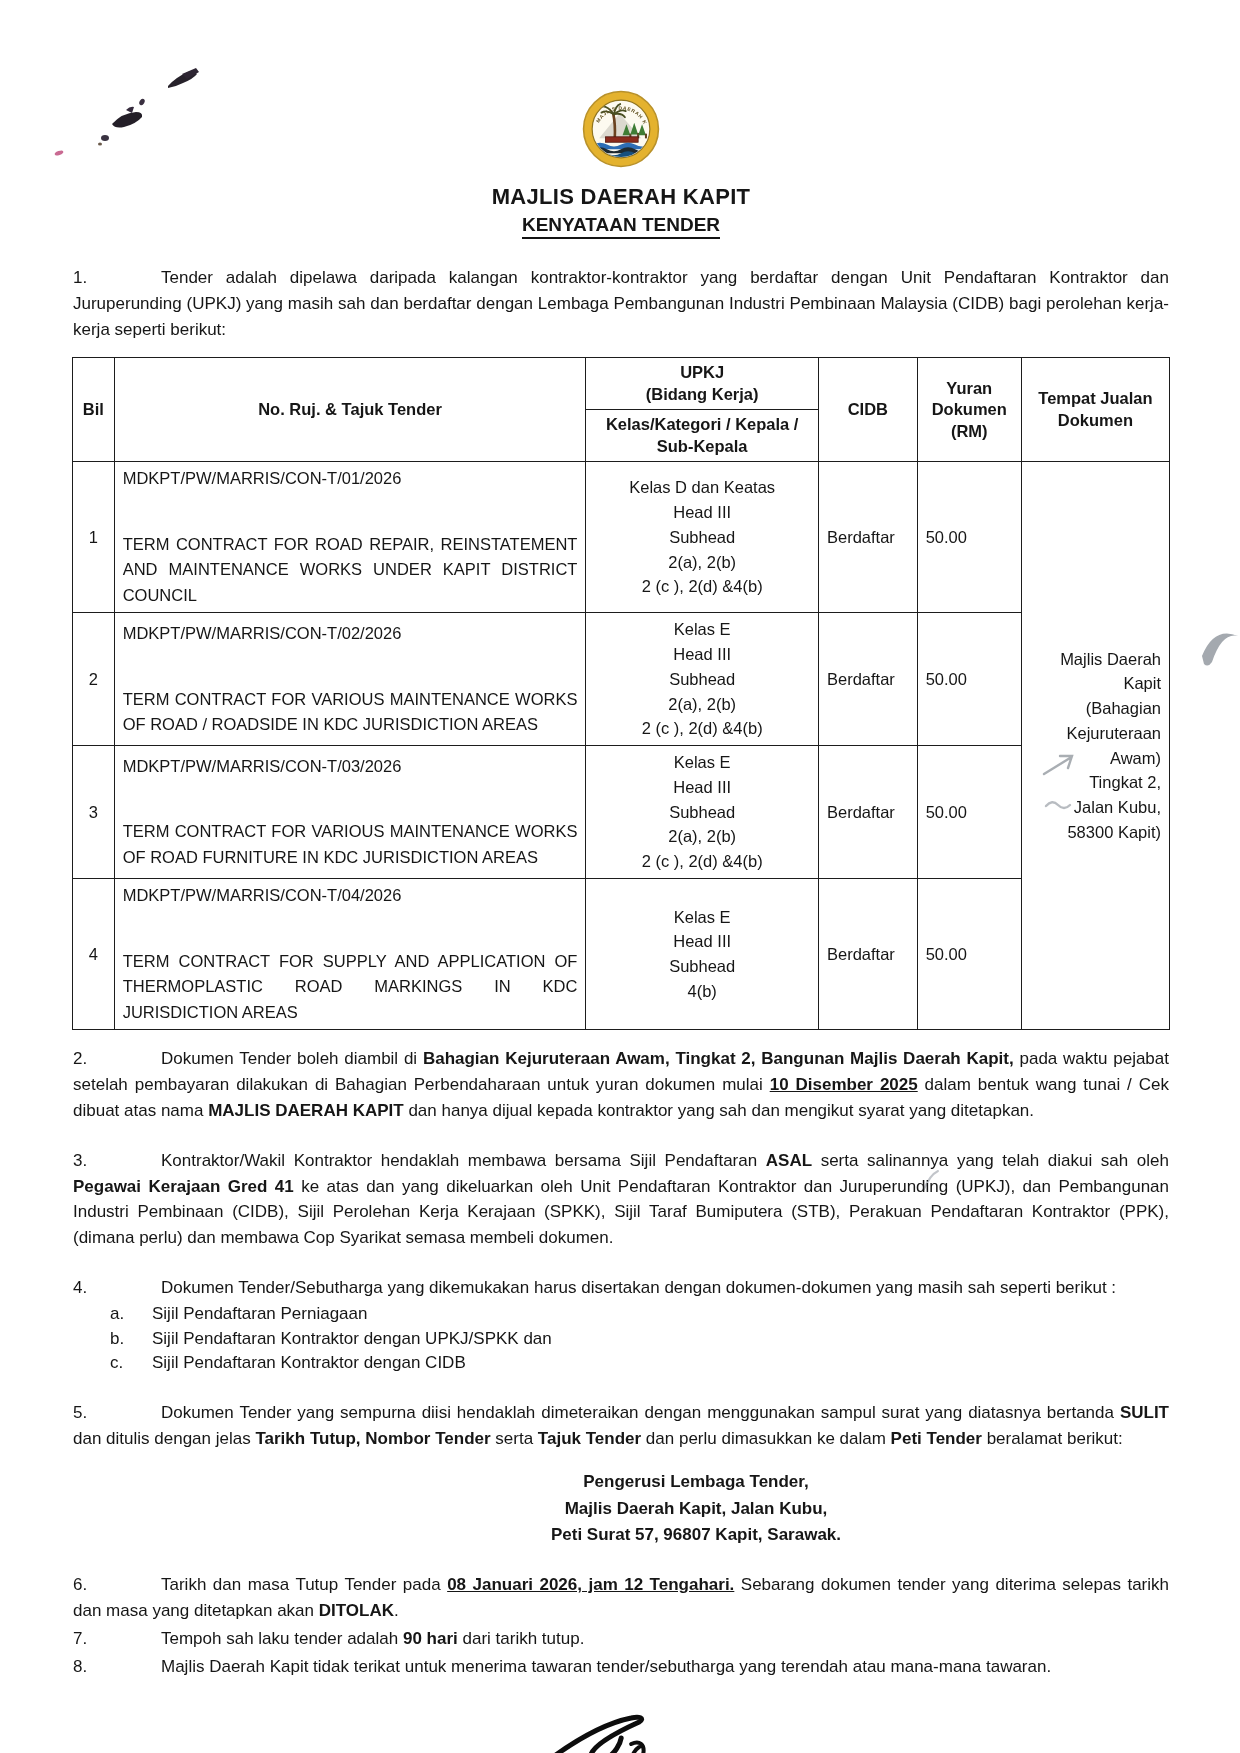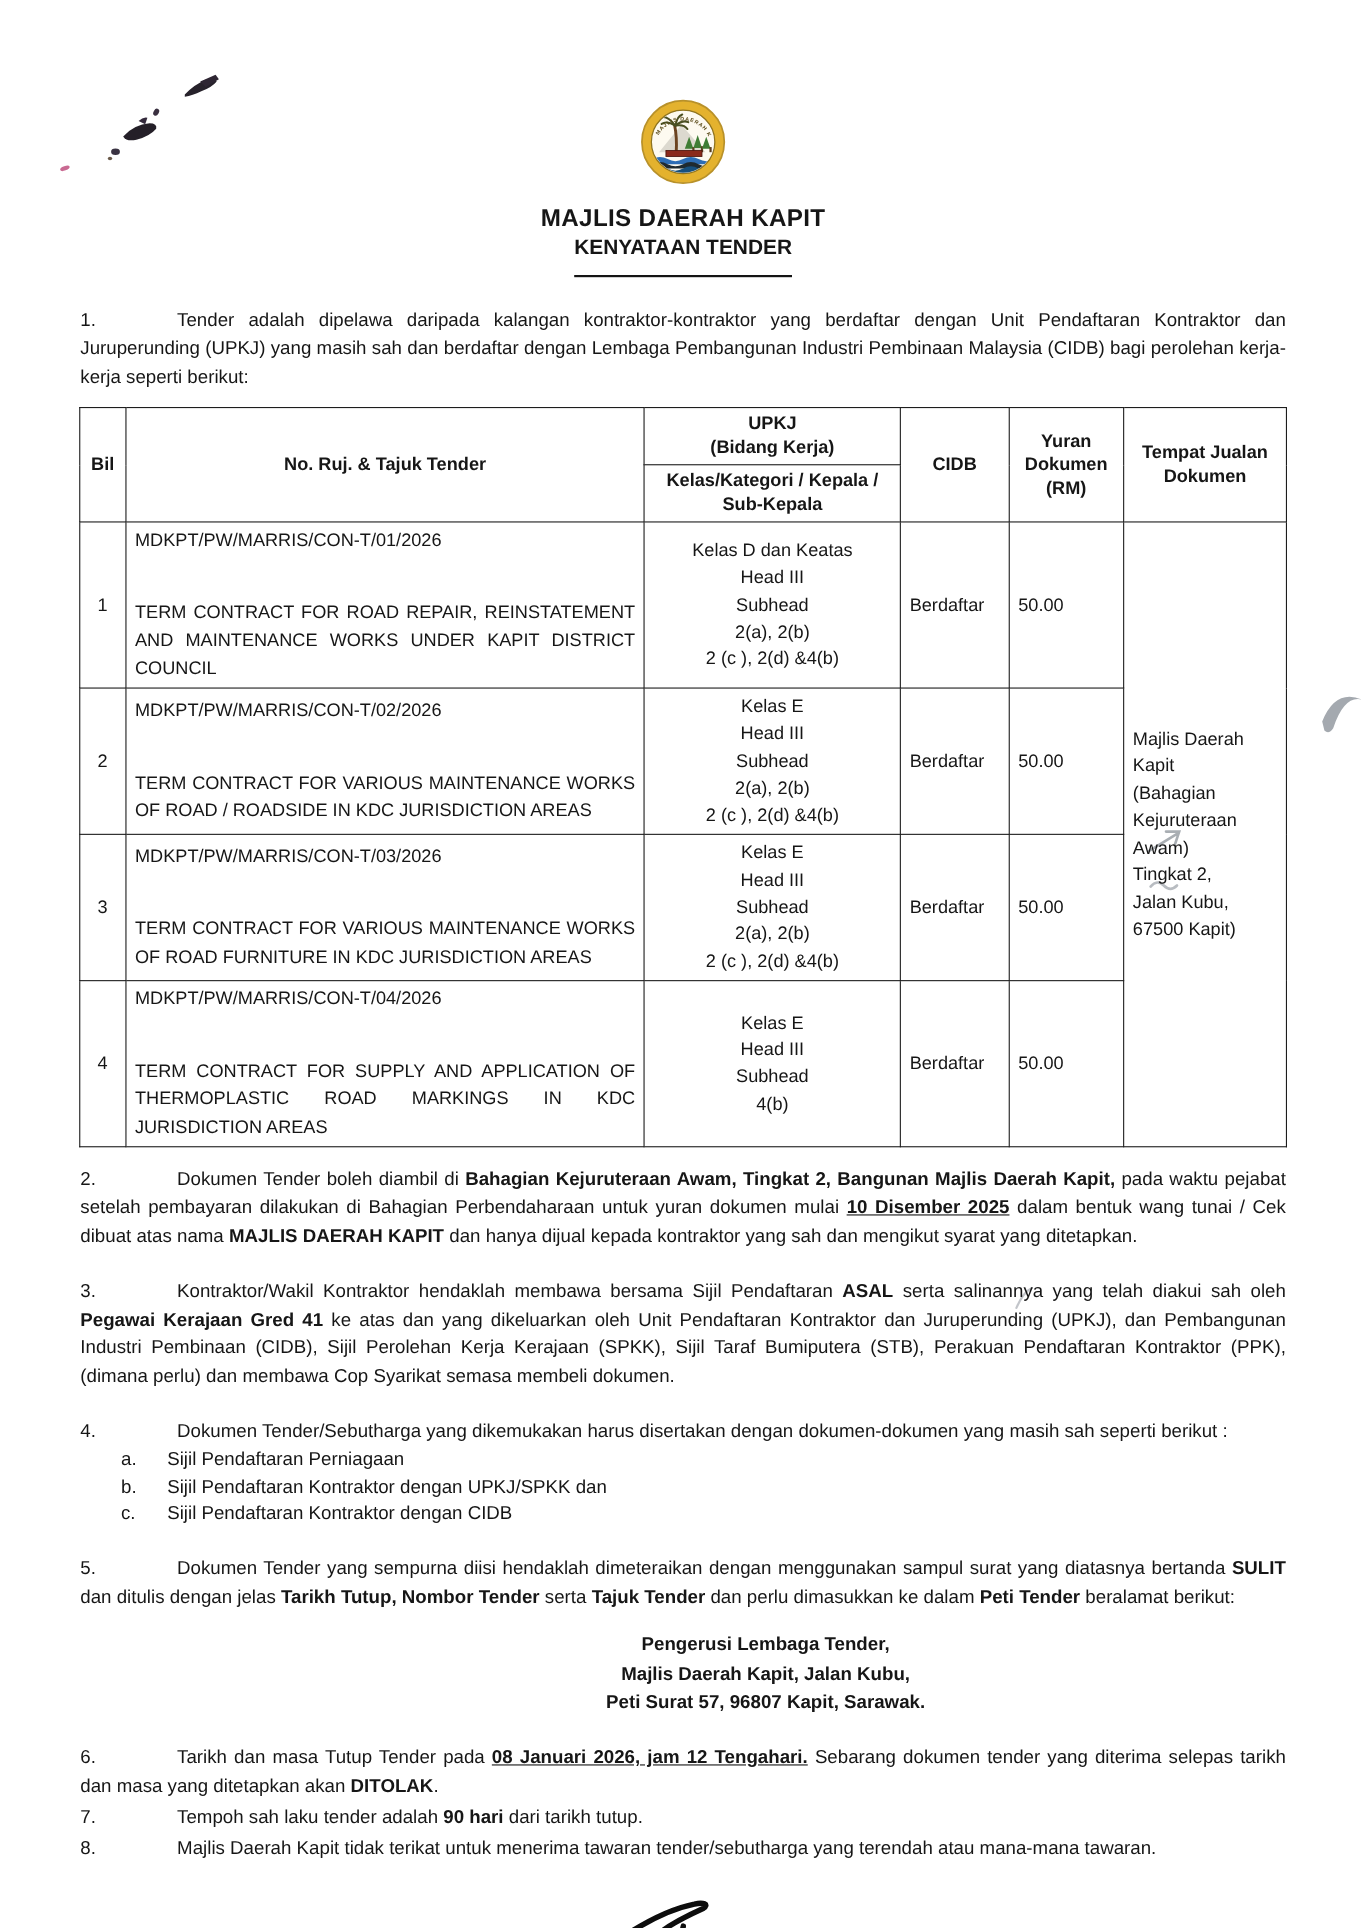--- a/index.html
+++ b/index.html
@@ -19,7 +19,7 @@
   .logo-wrap{margin-top:90px;text-align:center;}
   .title{margin-top:12px;text-align:center;font-size:22px;font-weight:bold;letter-spacing:.3px;}
   .subtitle{margin-top:4px;text-align:center;font-size:19px;font-weight:bold;}
-  .subtitle span{display:inline-block;border-bottom:2.4px solid #141414;padding-bottom:13px;}
+  .subtitle span{display:inline-block;border-bottom:2.4px solid #141414;padding-bottom:1px;}
 
   
   .para{margin:1px;text-align:justify;font-size:17px;line-height:1.52;}

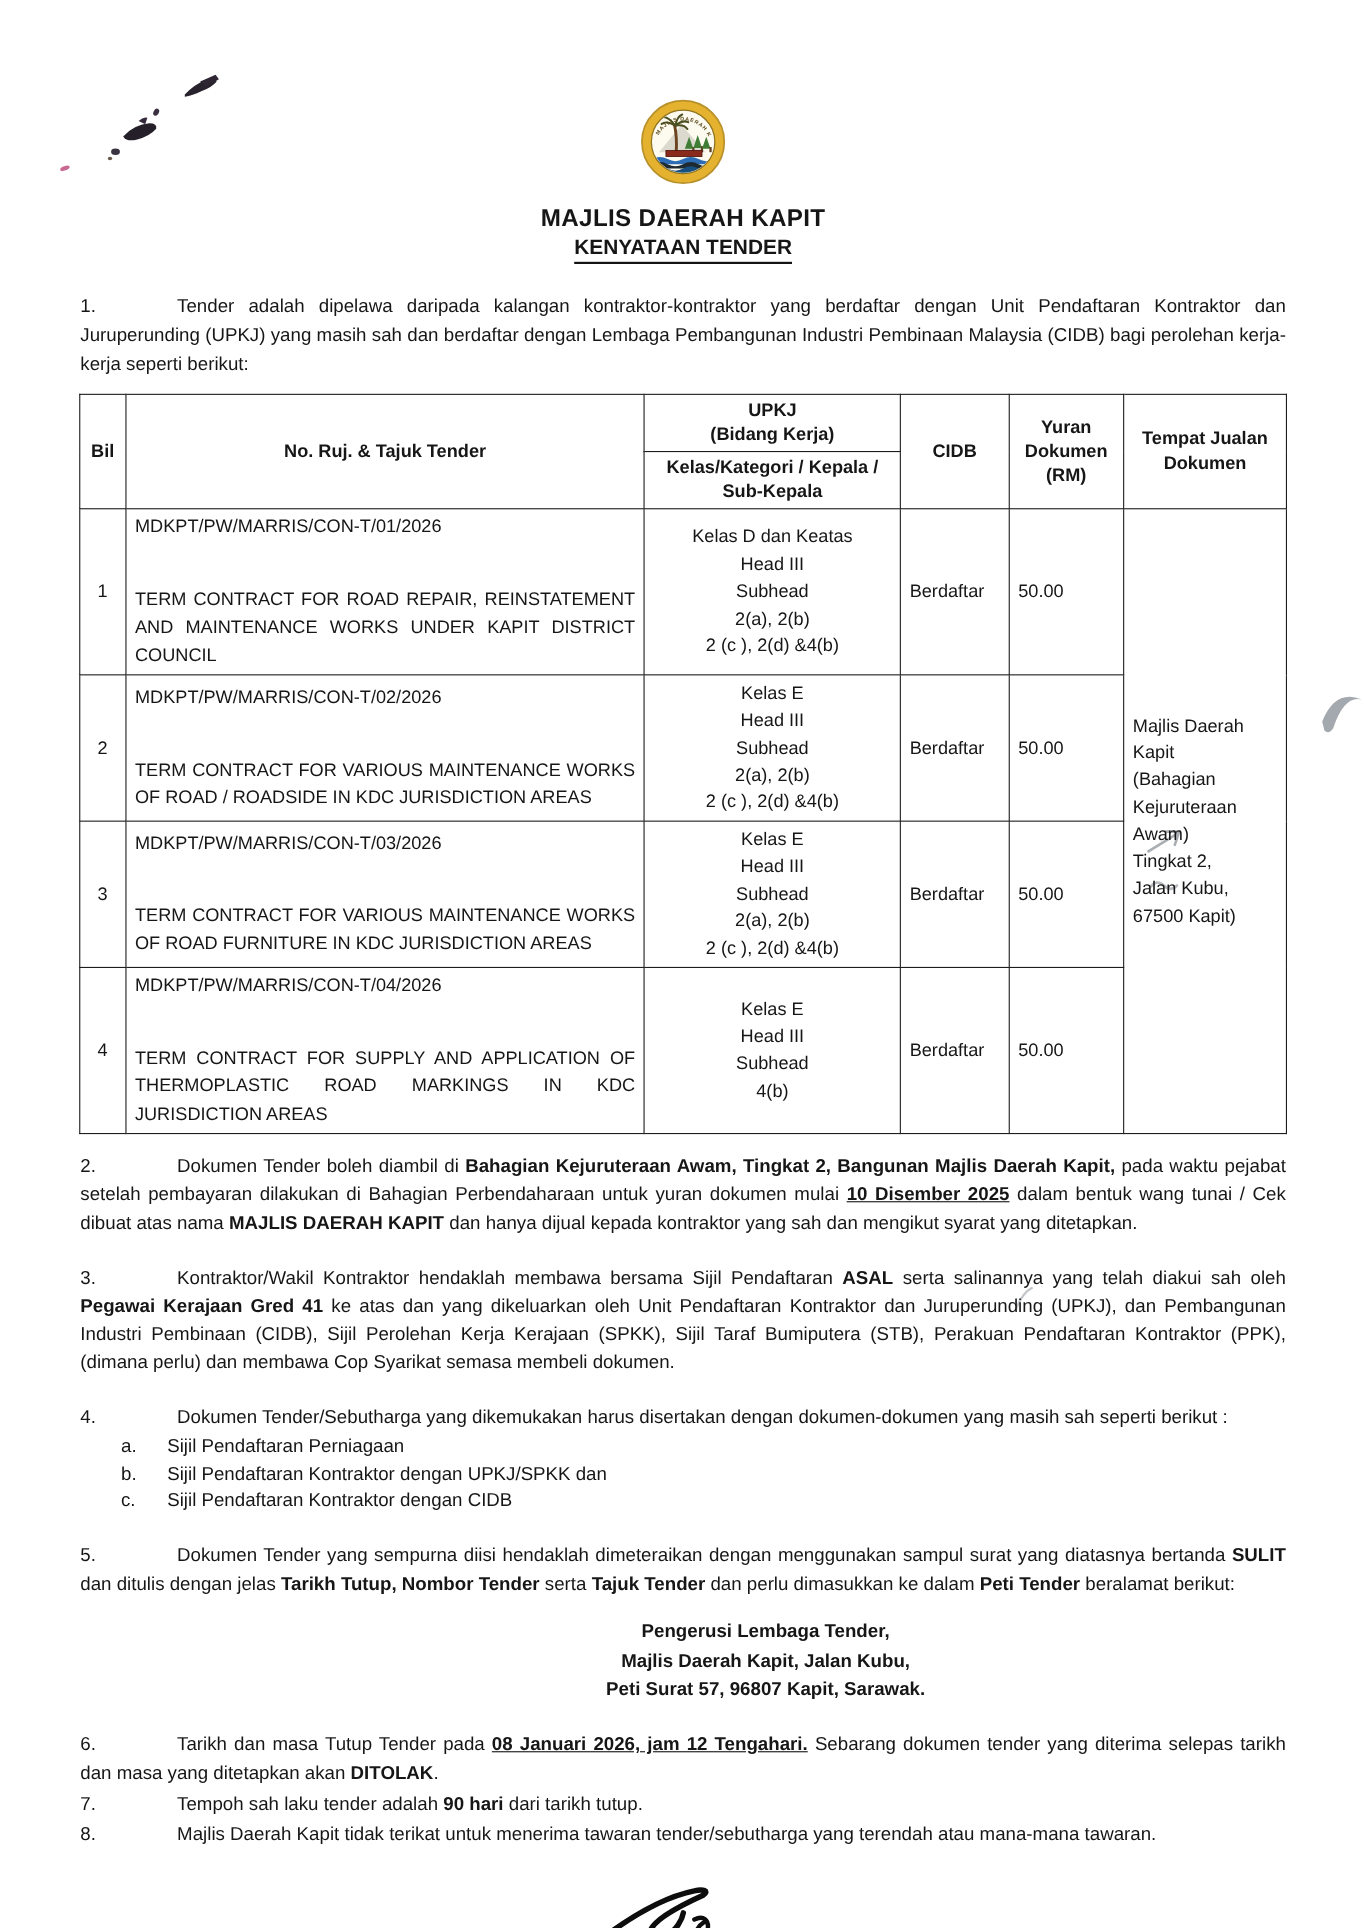--- a/index.html
+++ b/index.html
@@ -44,7 +44,7 @@
   .cell-ref .title-lines{line-height:1.55;text-align:justify;margin-top:40px;}
   .cell-upkj{text-align:center;line-height:1.5;padding:4px 4px;}
   .cell-center{}
-  .cell-tempat{text-align:left;line-height:1.5;}
+  .cell-tempat{text-align:right;line-height:1.5;}
 
   
   .address{margin-left:150px;font-weight:bold;font-size:17px;line-height:1.55;}

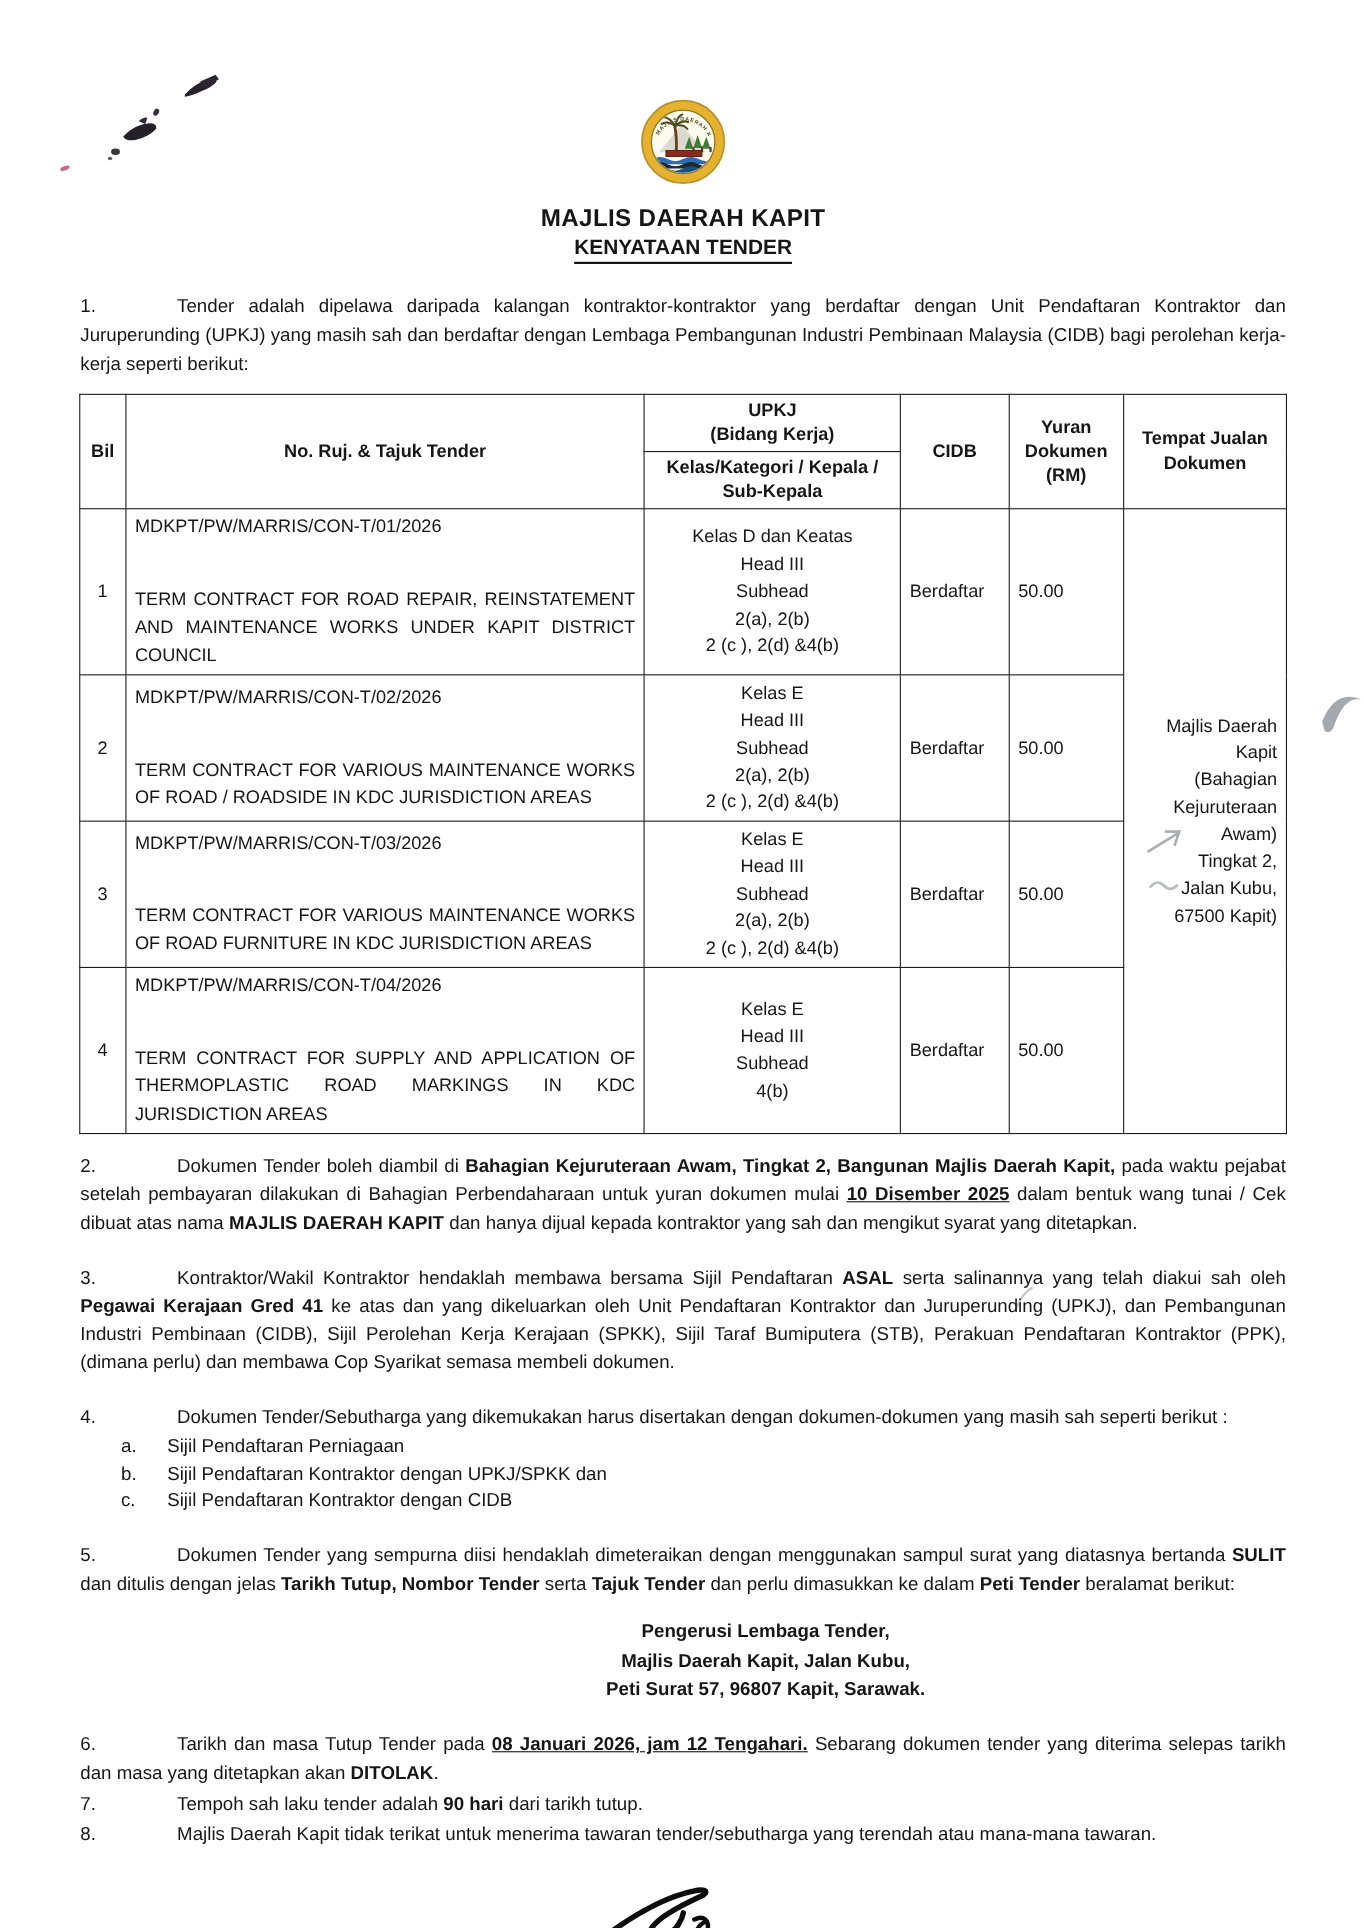--- a/index.html
+++ b/index.html
@@ -181,7 +181,7 @@
           <div>Awam)</div>
           <div>Tingkat 2,</div>
           <div>Jalan Kubu,</div>
-          <div>67500 Kapit)</div>
+          <div>58300 Kapit)</div>
         </td>
       </tr>
 

